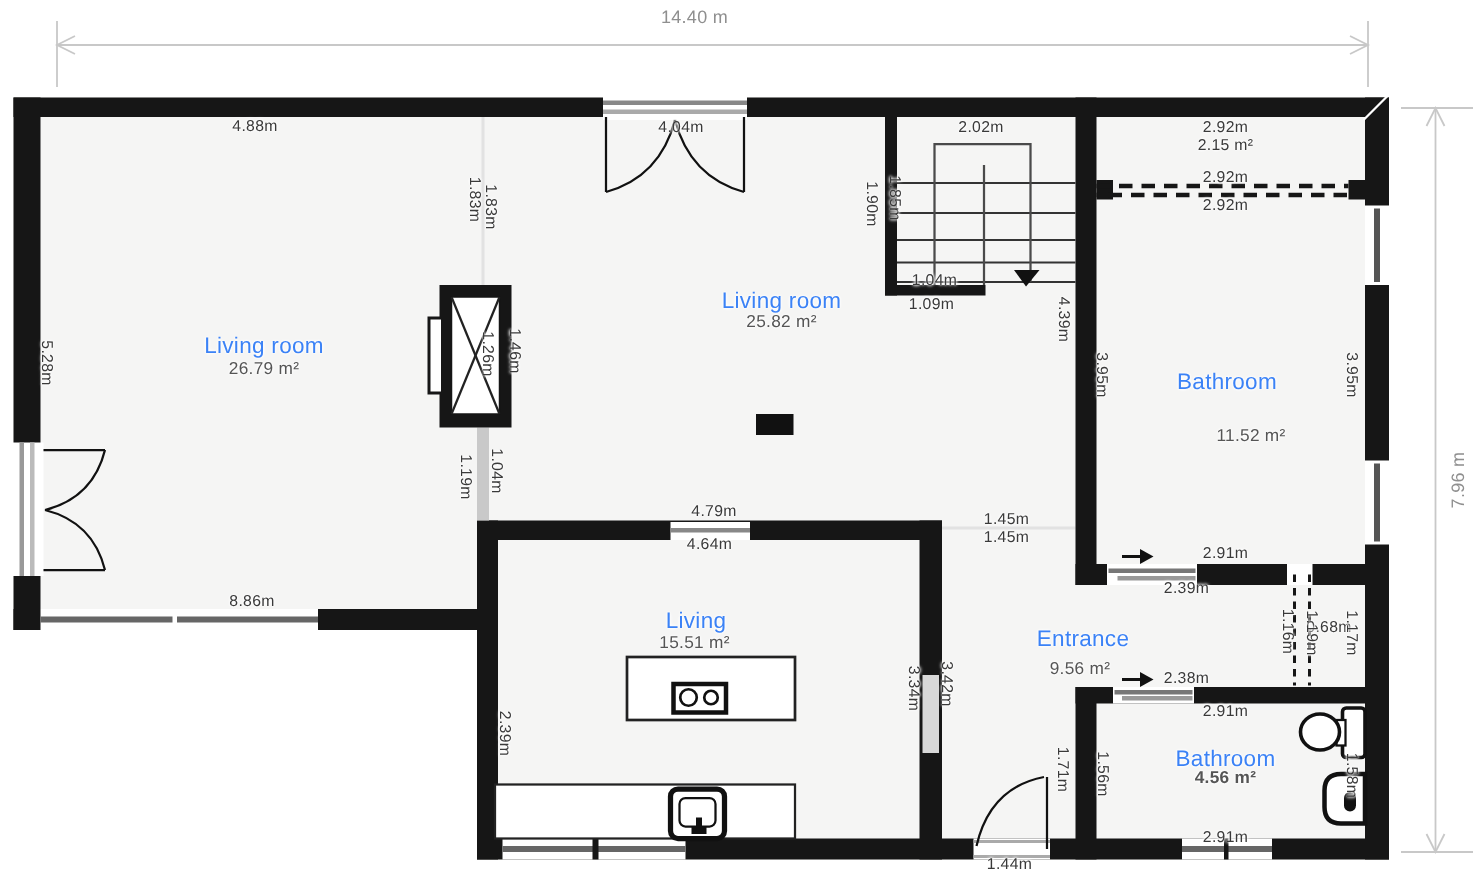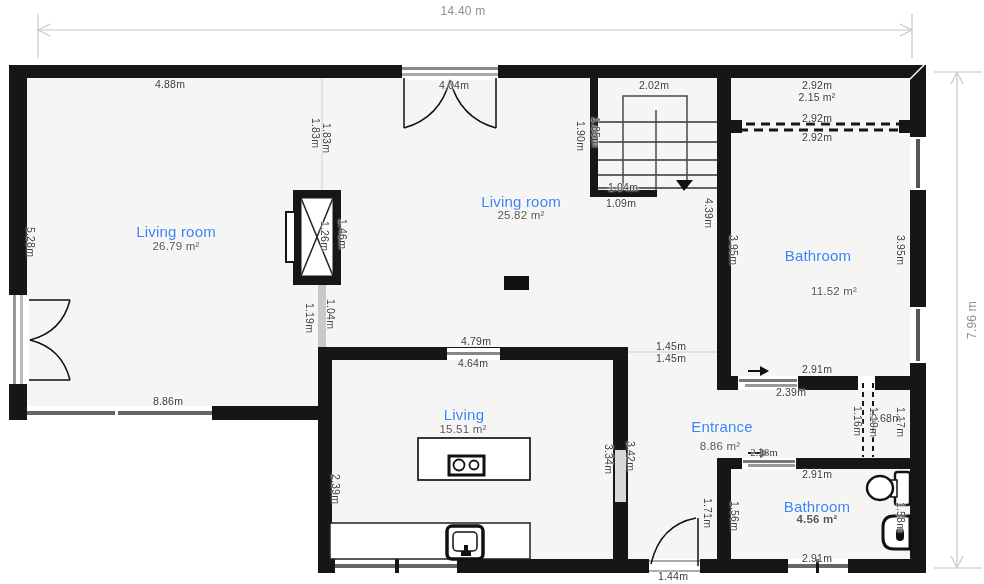--- a/index.html
+++ b/index.html
@@ -243,7 +243,7 @@
       <span class="lbl room-name" style="left: 464px; top: 414px;">Living</span>
       <span class="lbl room-area" style="left: 463px; top: 429px;">15.51 m²</span>
       <span class="lbl room-name" style="left: 722px; top: 426px;">Entrance</span>
-      <span class="lbl room-area" style="left: 720px; top: 446px;">8.86 m²</span>
+      <span class="lbl room-area" style="left: 720px; top: 446px;">9.56 m²</span>
       <span class="lbl room-name" style="left: 817px; top: 506px;">Bathroom</span>
       <span class="lbl room-area" style="left: 817px; top: 519px; font-weight: bold;">4.56 m²</span>
     </div>

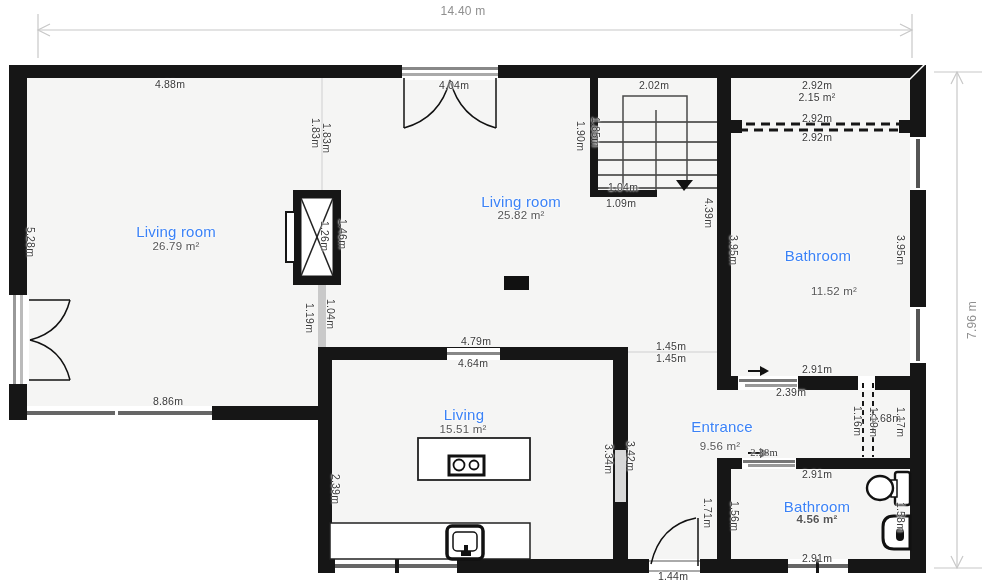--- a/index.html
+++ b/index.html
@@ -208,7 +208,7 @@
       <span class="lbl dim" style="left: 671px; top: 358px;">1.45m</span>
       <span class="lbl dim" style="left: 817px; top: 369px;">2.91m</span>
       <span class="lbl dim" style="left: 791px; top: 392px;">2.39m</span>
-      <span class="lbl dim" style="left: 764px; top: 452px; font-family: Liberation Serif, serif;">2.38m</span>
+      <span class="lbl dim" style="left: 791px; top: 452px;">2.38m</span>
       <span class="lbl dim" style="left: 817px; top: 474px;">2.91m</span>
       <span class="lbl dim" style="left: 817px; top: 558px;">2.91m</span>
       <span class="lbl dim" style="left: 673px; top: 576px;">1.44m</span>

